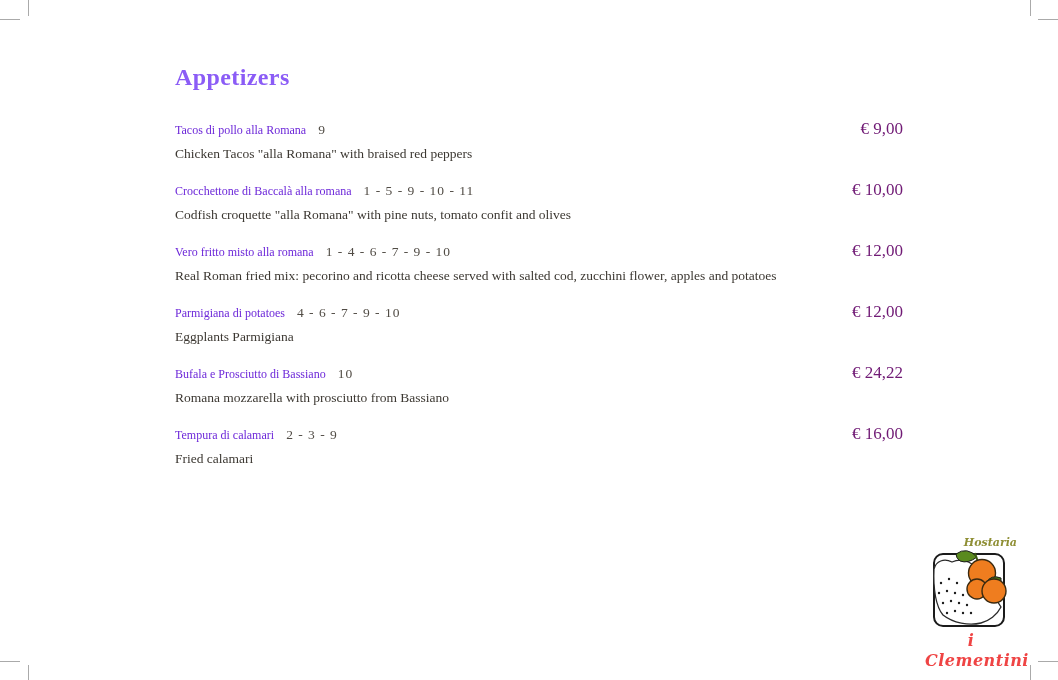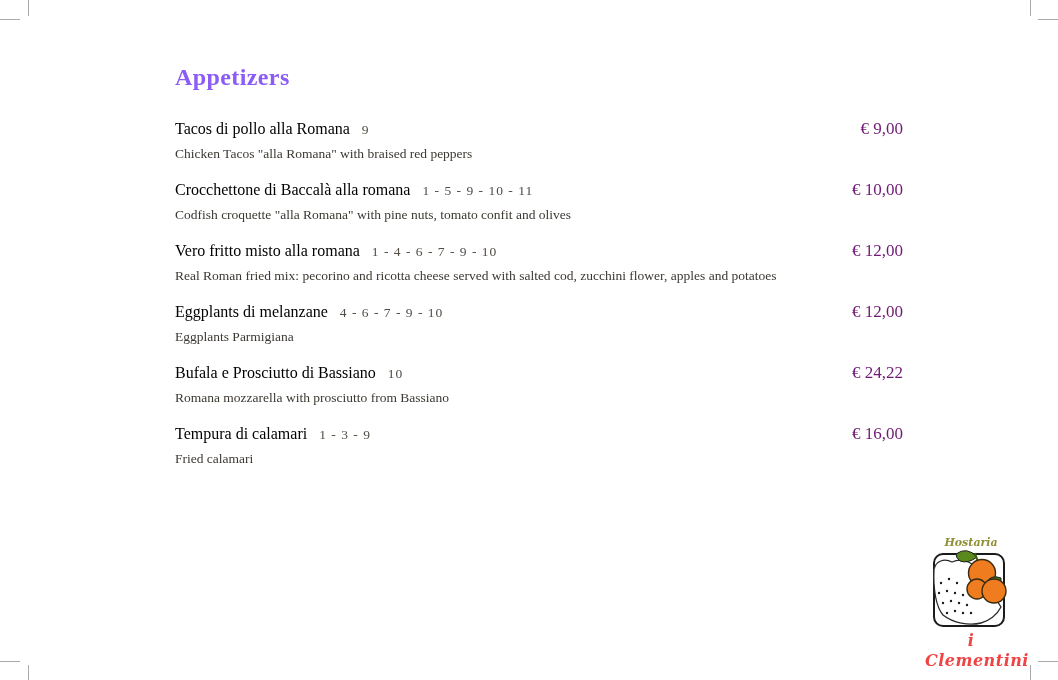--- a/index.html
+++ b/index.html
@@ -24,7 +24,7 @@
   .menu-item{position:relative;margin-top:17px;}
   .menu-item.first{margin-top:26px;}
   .item-line{line-height:22px;}
-  .item-name{font-size:16px;color:#000000;}
+  .item-name{font-size:12px;color:#6d28d9;}
   .item-allergens{font-size:13.5px;color:#514c45;margin-left:8px;letter-spacing:1px;}
   .item-desc{font-size:13.5px;color:#3c3832;line-height:17px;margin-top:4px;}
   .item-price{position:absolute;right:0;top:0;font-size:17px;color:#701a75;line-height:22px;}

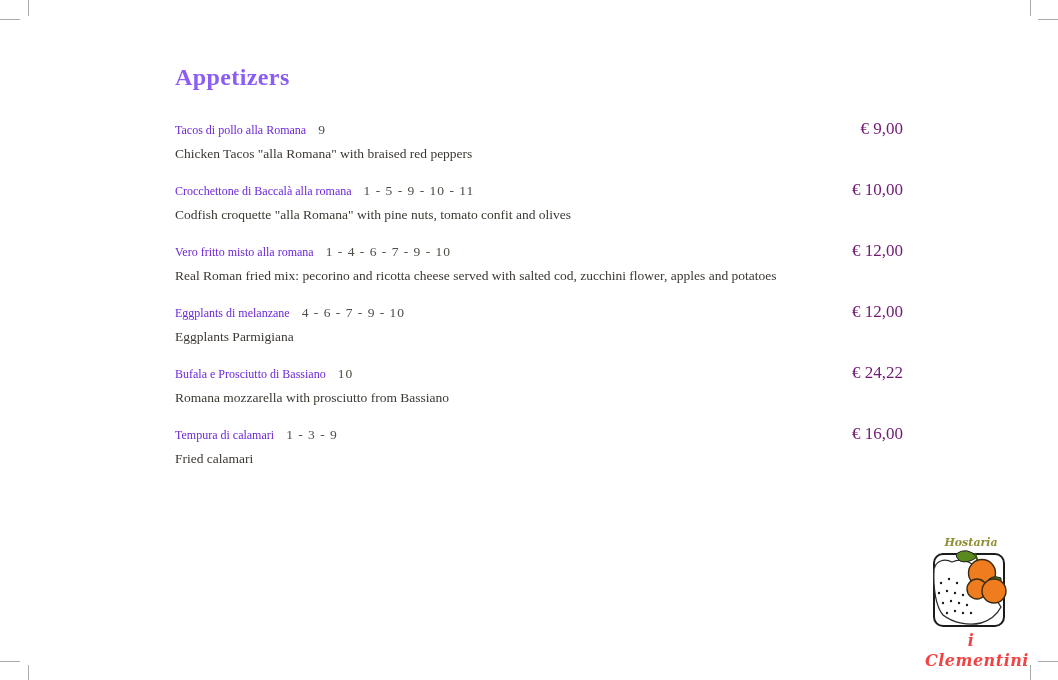--- a/index.html
+++ b/index.html
@@ -79,7 +79,7 @@
 
   <div class="menu-item">
     <div class="item-line">
-      <span class="item-name">Eggplants di melanzane</span>
+      <span class="item-name">Parmigiana di potatoes</span>
       <span class="item-allergens">4 - 6 - 7 - 9 - 10</span>
     </div>
     <div class="item-desc">Eggplants Parmigiana</div>

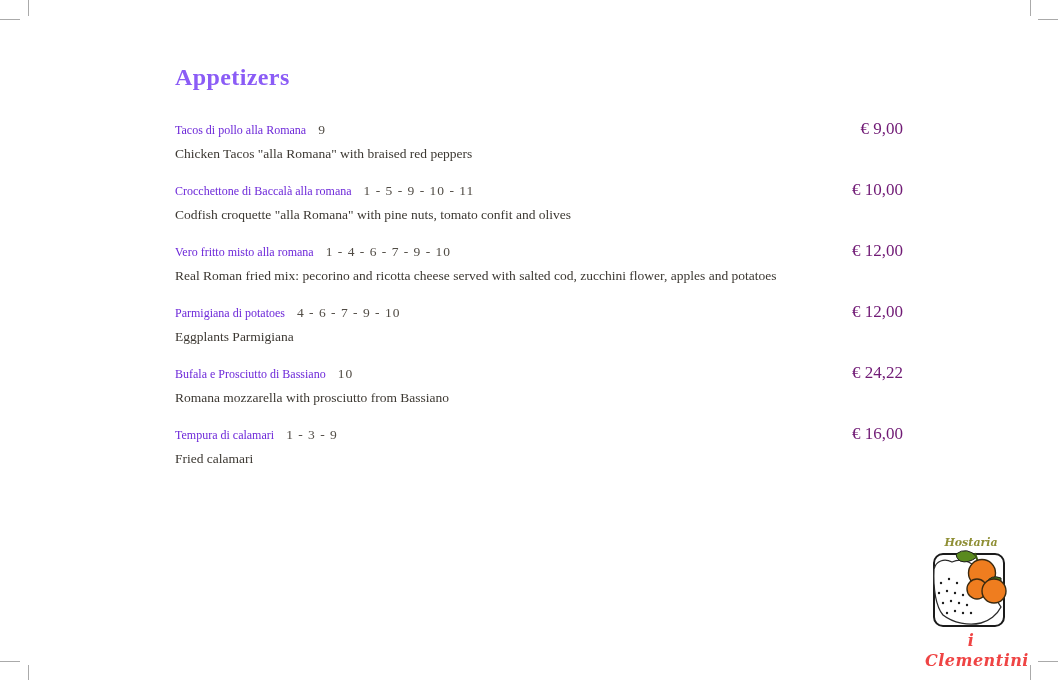--- a/index.html
+++ b/index.html
@@ -98,7 +98,7 @@
   <div class="menu-item">
     <div class="item-line">
       <span class="item-name">Tempura di calamari</span>
-      <span class="item-allergens">1 - 3 - 9</span>
+      <span class="item-allergens">2 - 3 - 9</span>
     </div>
     <div class="item-desc">Fried calamari</div>
     <div class="item-price">€ 16,00</div>

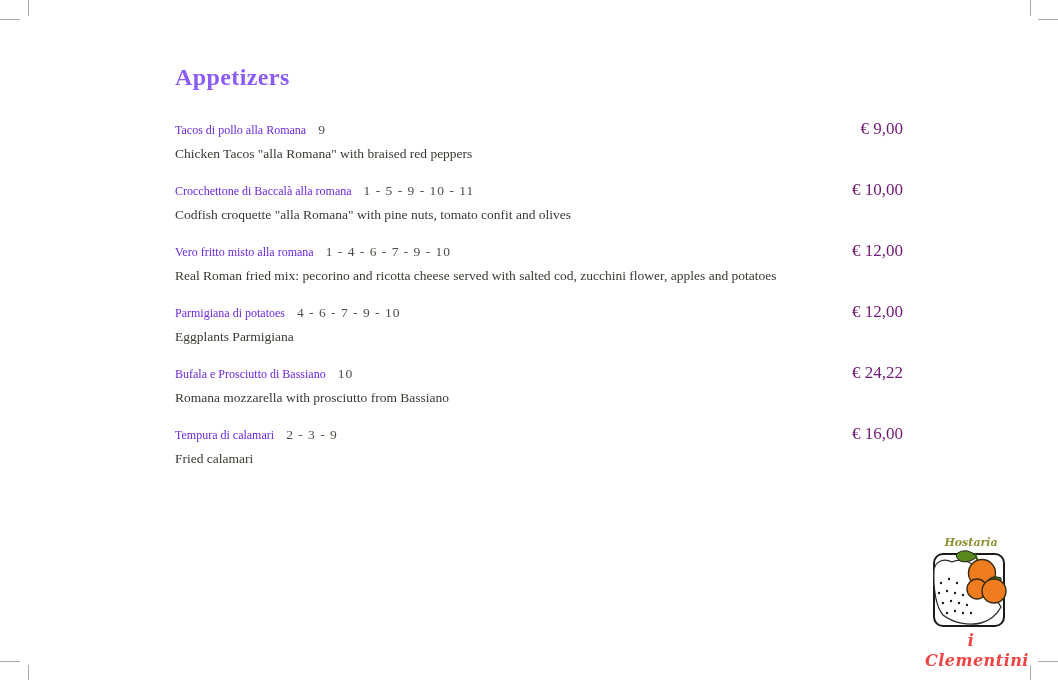--- a/index.html
+++ b/index.html
@@ -31,7 +31,7 @@
 
   
   .logo{position:absolute;left:925px;top:536px;width:92px;text-align:center;}
-  .logo-top{font-size:11px;line-height:14px;font-style:italic;font-weight:bold;color:#8f8f35;margin:0;font-family:"DejaVu Serif",serif;}
+  .logo-top{font-size:11px;line-height:14px;font-style:italic;font-weight:bold;color:#8f8f35;text-align:right;margin:0;font-family:"DejaVu Serif",serif;}
   .logo-svg{display:block;margin:-5px auto 0 auto;}
   .logo-bottom{font-size:16px;line-height:20px;font-style:italic;font-weight:bold;color:#ef4444;letter-spacing:0.5px;margin-top:0;font-family:"DejaVu Serif",serif;}
 </style>

